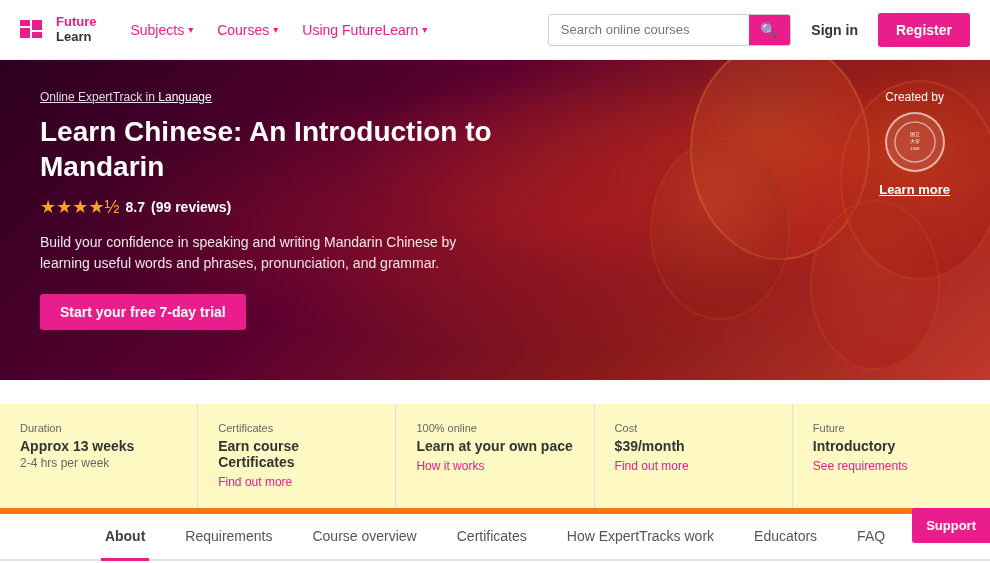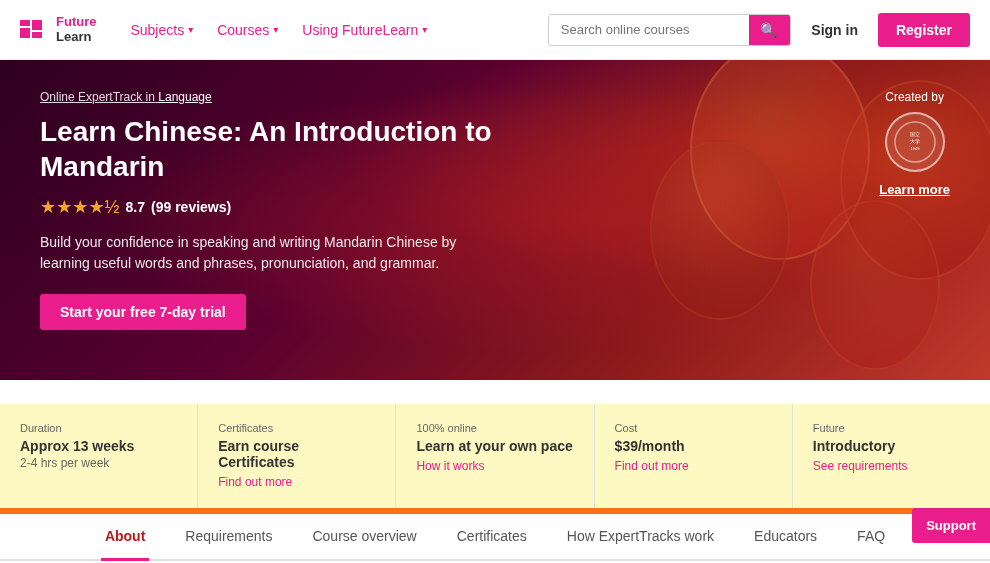--- a/index.html
+++ b/index.html
@@ -280,7 +280,7 @@
       font-weight: 500;
     }
     .tab-item.active {
-      color: #b91c1c;
+      color: #404040;
       border-bottom-color: #e91e8c;
       font-weight: 600;
     }

